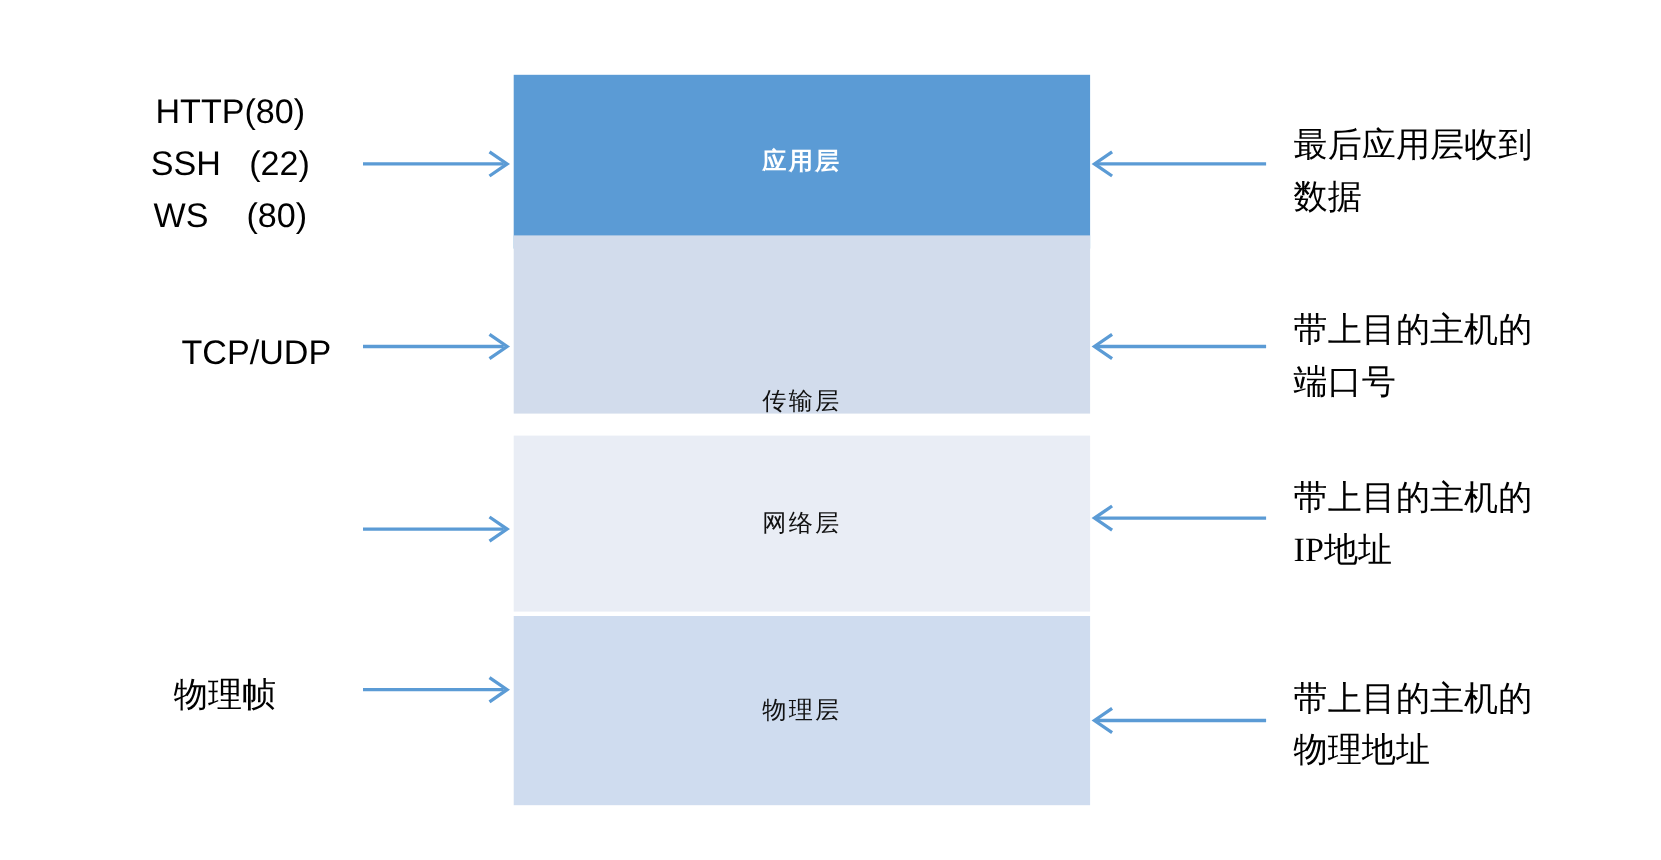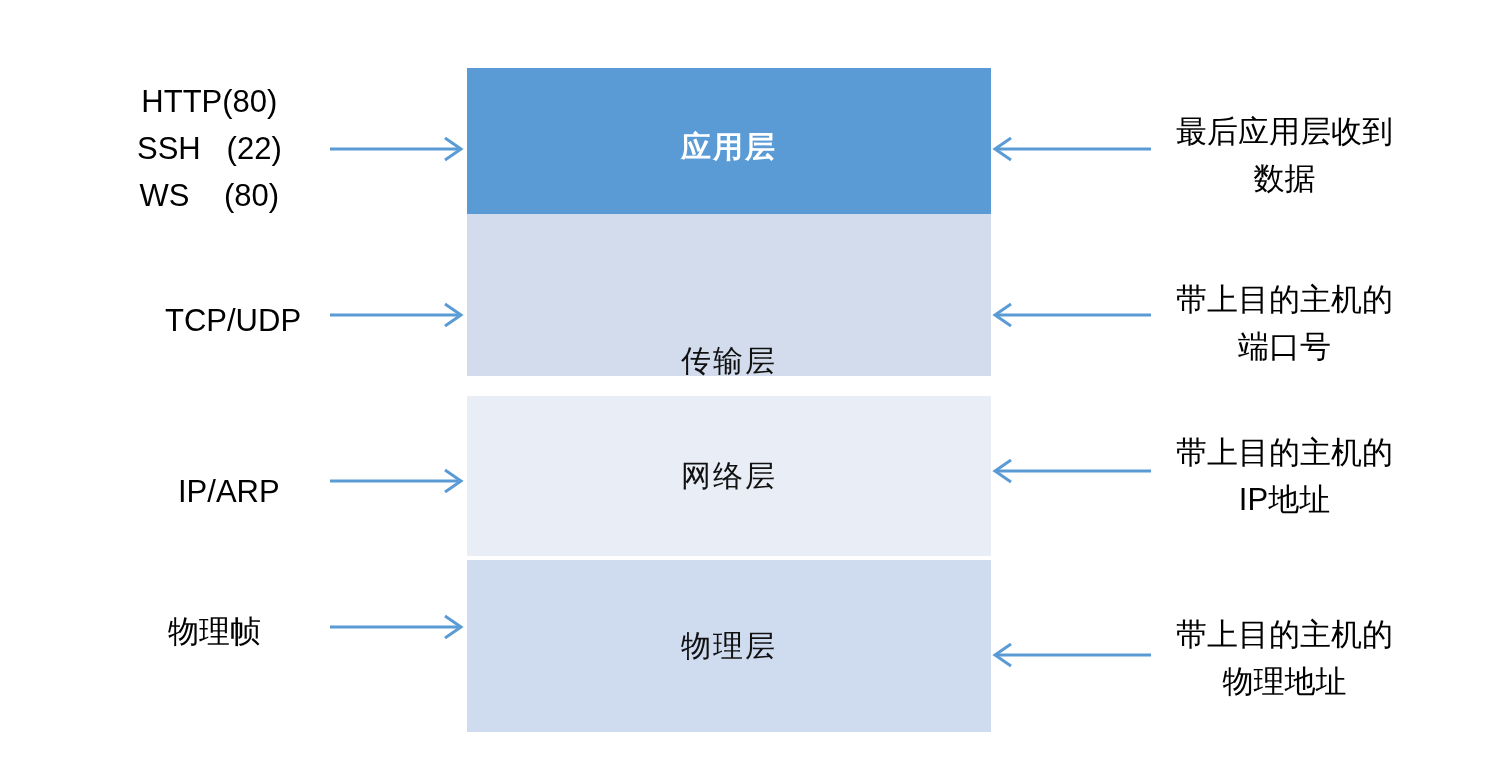--- a/index.html
+++ b/index.html
@@ -41,7 +41,7 @@
     box-sizing: border-box;
   }
   .layer-label {
-    font-size: 30px;
+    font-size: 22px;
     line-height: 1;
     letter-spacing: 2px;
     white-space: nowrap;

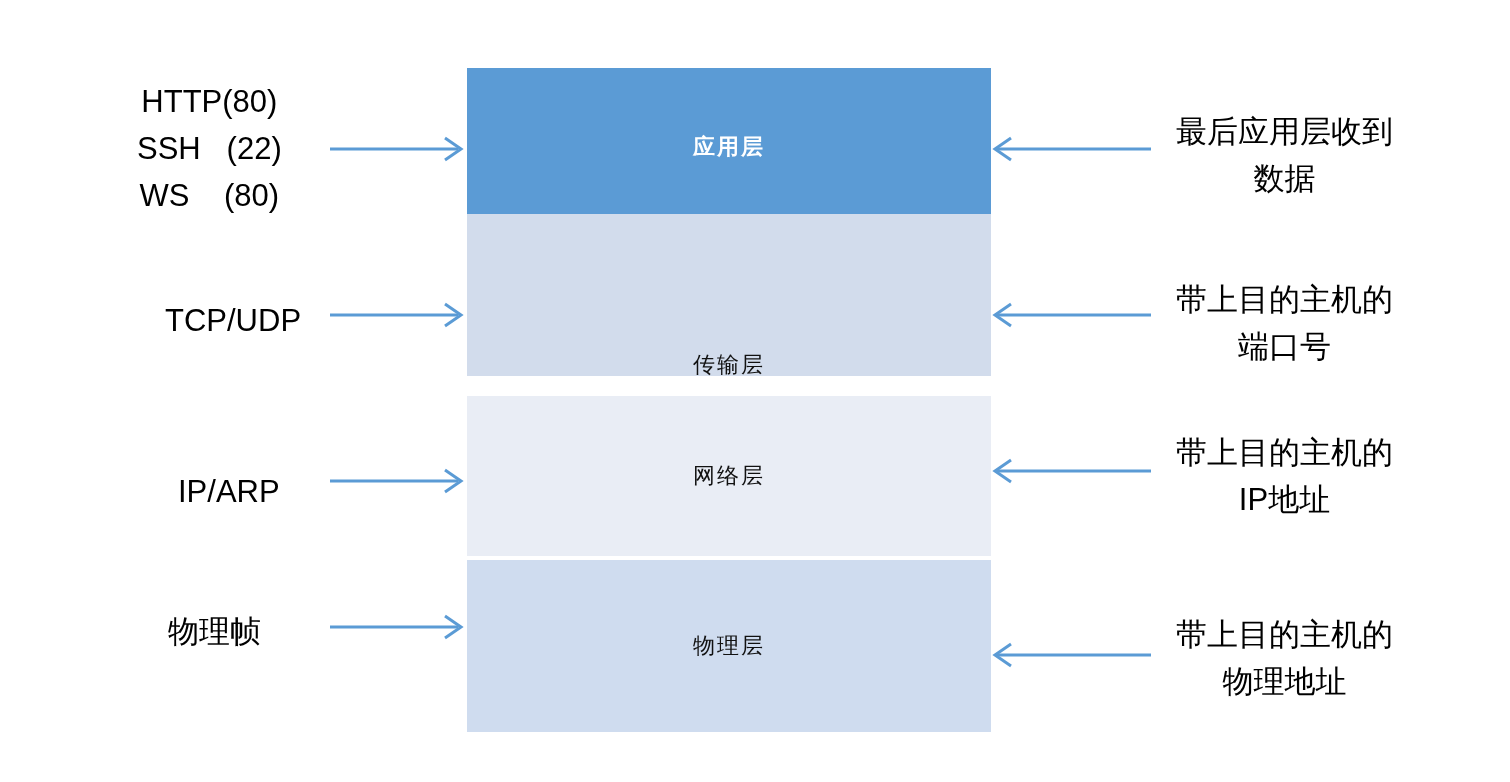--- a/index.html
+++ b/index.html
@@ -67,7 +67,7 @@
     white-space: pre;
   }
   .side-text.left  { text-align: center; }
-  .side-text.right { text-align: center; }
+  .side-text.right { text-align: left; font-family: Liberation Serif, serif; }
 
   .left-note-0 { left: 137px; top: 78px; }
   .left-note-1 { left: 137px; top: 297px; margin-left: 28px; }

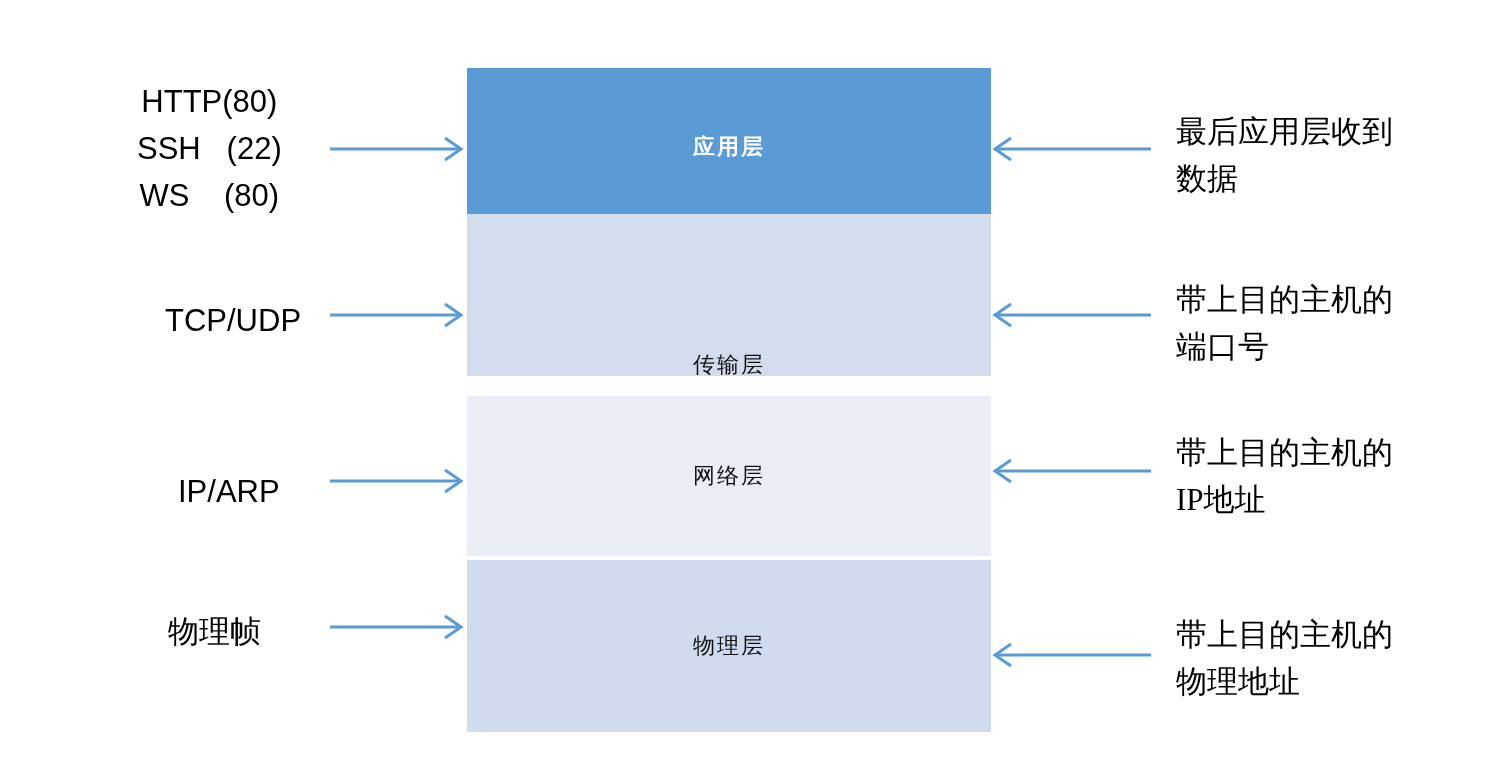--- a/index.html
+++ b/index.html
@@ -120,7 +120,6 @@
 SSH   (22)
 WS    (80)</div>
   <div class="side-text left left-note-1">TCP/UDP</div>
-  <div class="side-text left left-note-2">IP/ARP</div>
   <div class="side-text left left-note-3">物理帧</div>
 
   <div class="side-text right right-note-0">最后应用层收到

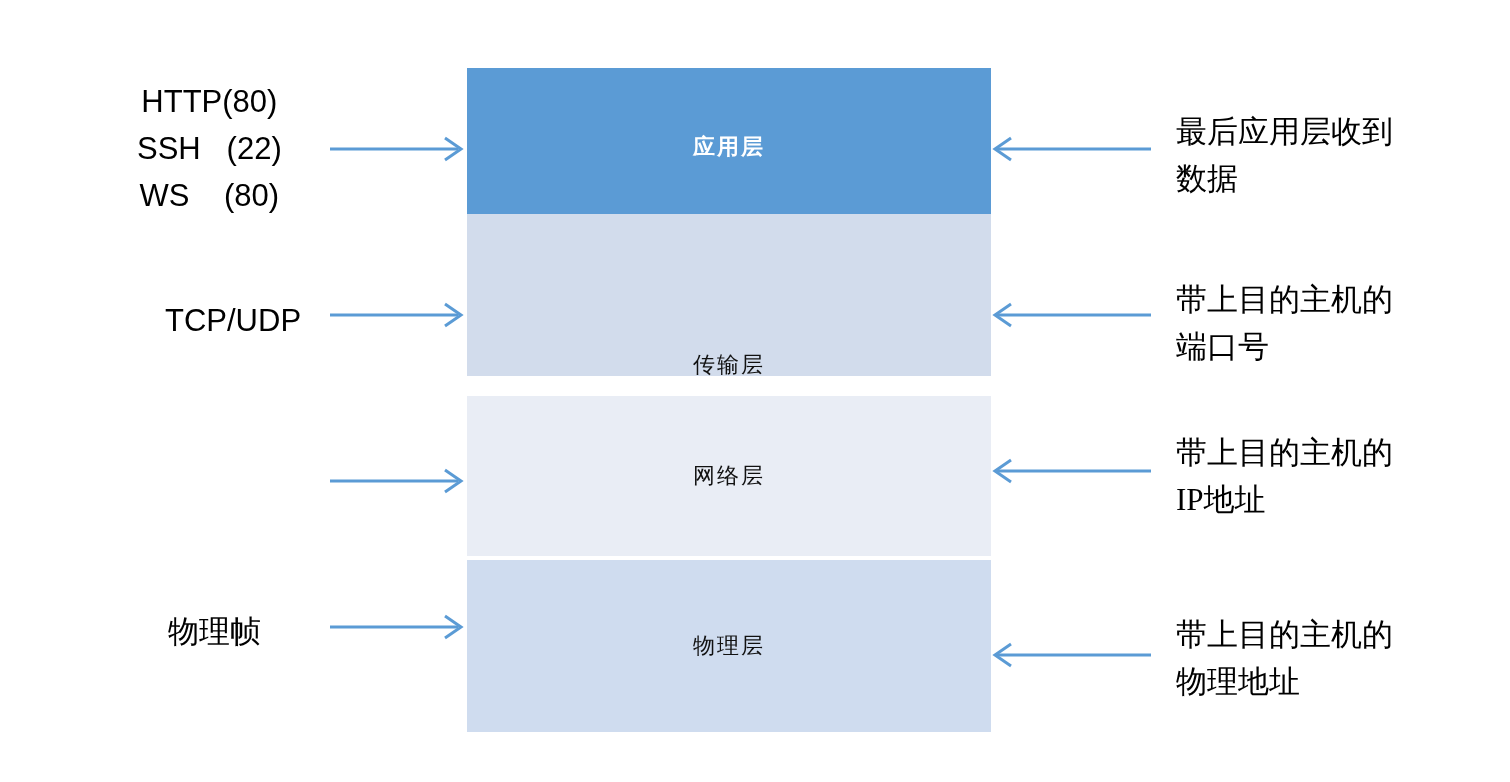--- a/index.html
+++ b/index.html
@@ -72,7 +72,7 @@
   .left-note-0 { left: 137px; top: 78px; }
   .left-note-1 { left: 137px; top: 297px; margin-left: 28px; }
   .left-note-2 { left: 178px; top: 468px; }
-  .left-note-3 { left: 168px; top: 608px; }
+  .left-note-3 { left: 158px; top: 608px; }
 
   .right-note-0 { left: 1176px; top: 108px; }
   .right-note-1 { left: 1176px; top: 276px; }

